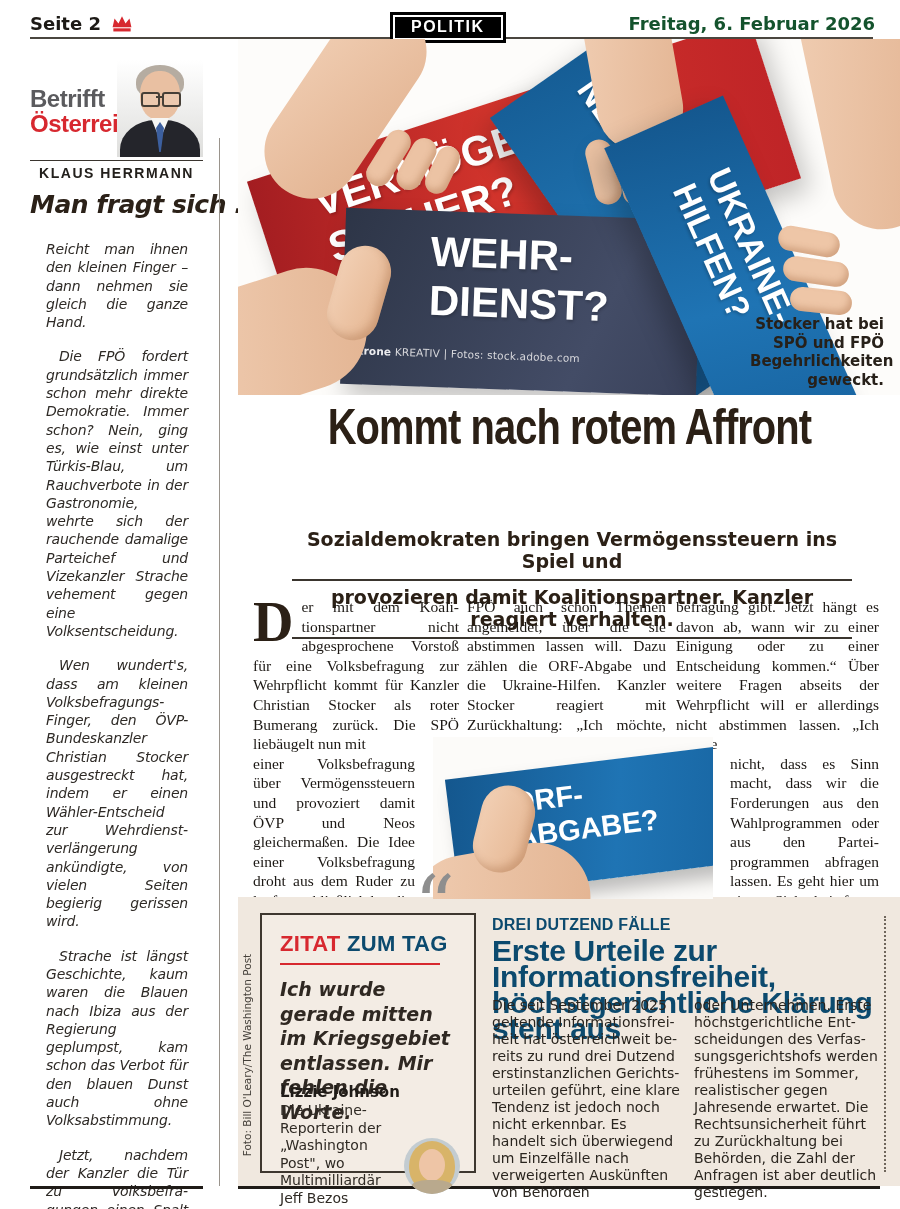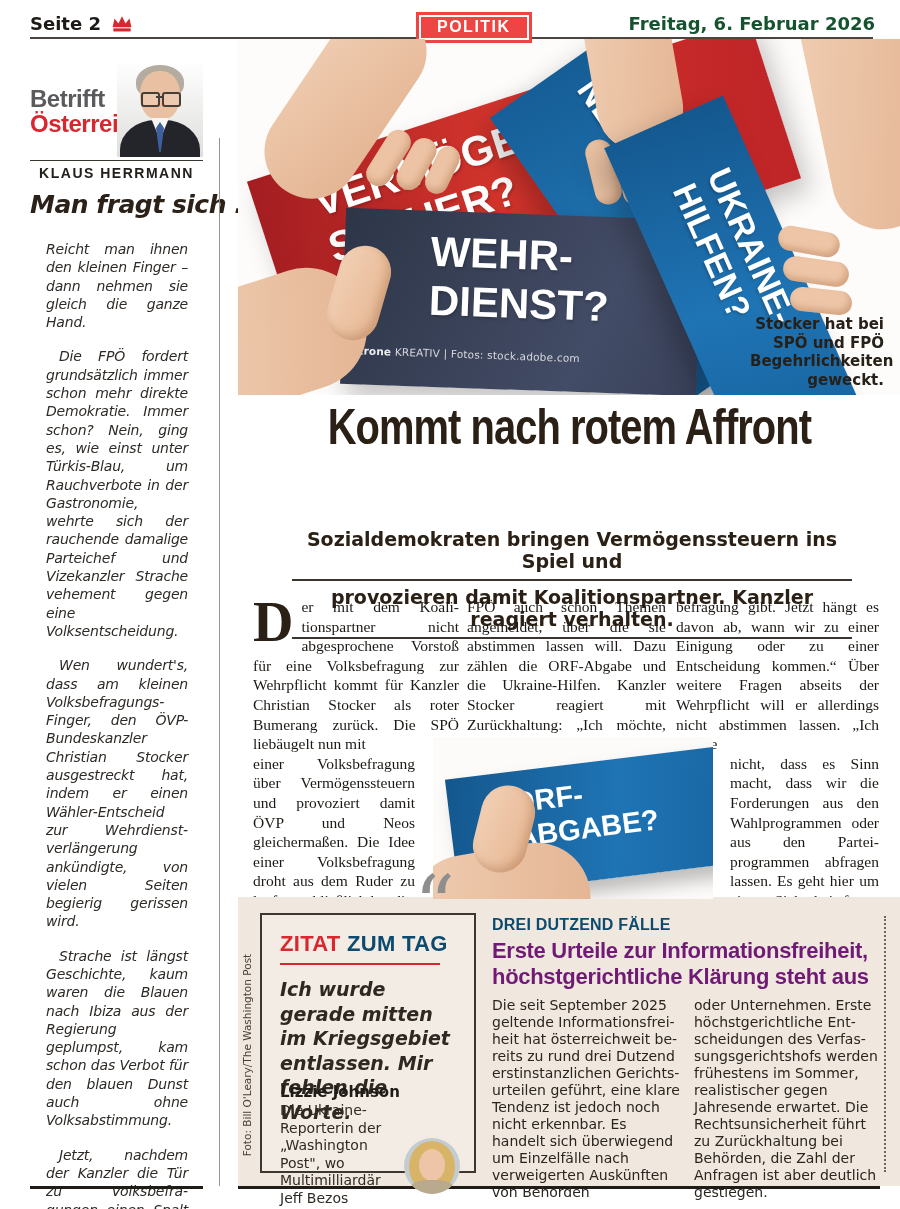--- a/index.html
+++ b/index.html
@@ -10,7 +10,7 @@
   
   .page-label{left:30px;top:13px;font-size:18px;font-weight:bold;color:#1d1a16;display:flex;align-items:center;gap:10px;justify-content:space-between;}
   .head-rule{left:30px;top:37px;width:843px;height:2px;background:#4a463f;}
-  .politik-badge{left:416px;top:12px;background:#ef4444;padding:3px;z-index:3;}
+  .politik-badge{left:390px;top:12px;background:#000000;padding:3px;z-index:3;}
   .politik-badge .inner{display:block;border:2px solid #ffffff;color:#ffffff;font-weight:bold;
       font-size:16px;letter-spacing:1.5px;padding:1px 16px 2px;font-family:"Liberation Sans",sans-serif;}
   .date-label{right:25px;top:13px;font-size:18px;font-weight:bold;color:#14532d;}

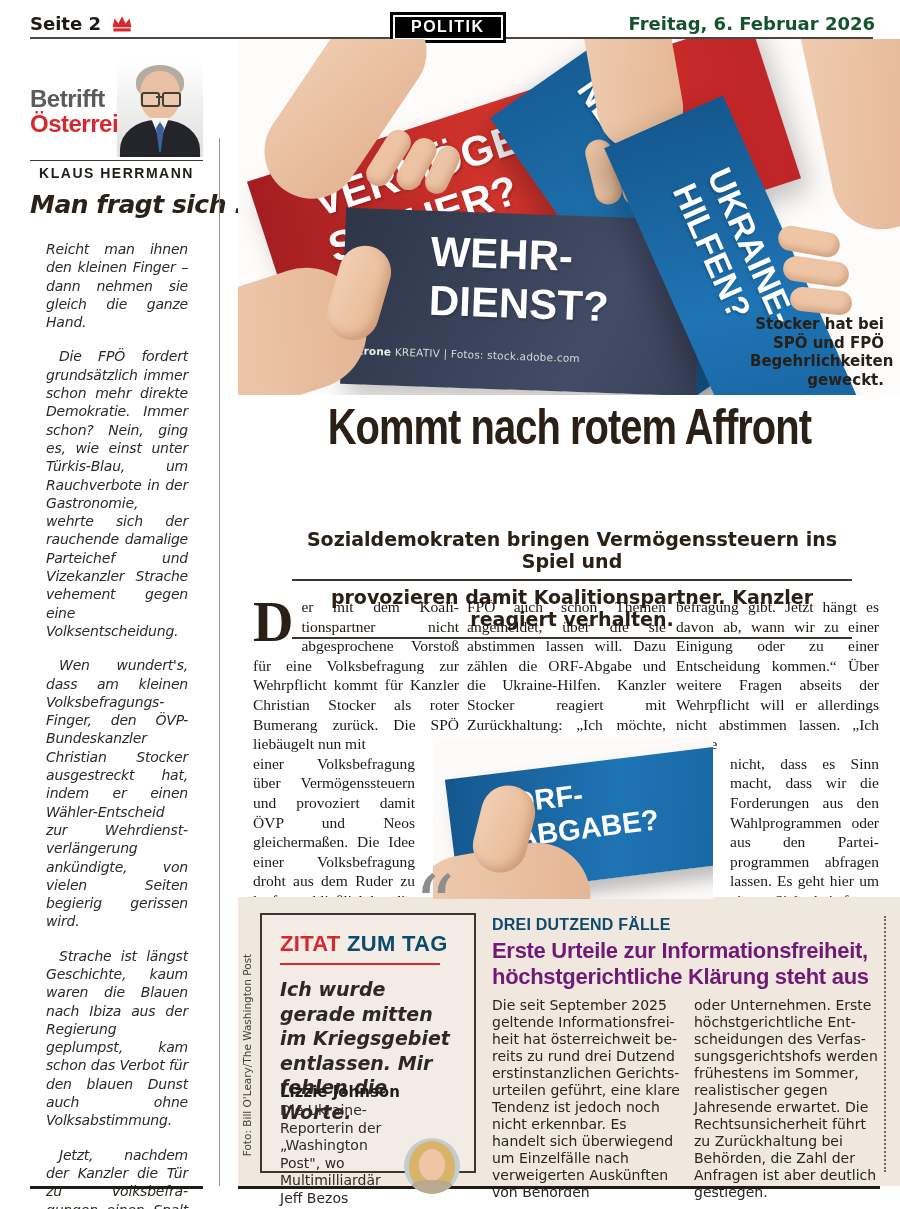--- a/index.html
+++ b/index.html
@@ -129,7 +129,7 @@
   .info-kicker{left:492px;top:916px;font-size:16px;font-weight:bold;color:#0c4a6e;letter-spacing:.2px;
       font-family:"Liberation Sans",sans-serif;z-index:6;}
   .info-headline{left:492px;top:938px;width:390px;font-family:"Liberation Sans",sans-serif;font-weight:bold;
-      font-size:22px;line-height:26px;letter-spacing:-0.3px;color:#701a75;z-index:6;}
+      font-size:30px;line-height:26px;letter-spacing:-0.3px;color:#0c4a6e;z-index:6;}
   .info-col{position:absolute;top:997px;width:190px;font-size:14px;line-height:17px;color:#2a251f;
       hyphens:auto;-webkit-hyphens:auto;z-index:6;}
   .info-col.a{left:492px;} .info-col.b{left:694px;width:186px;}

